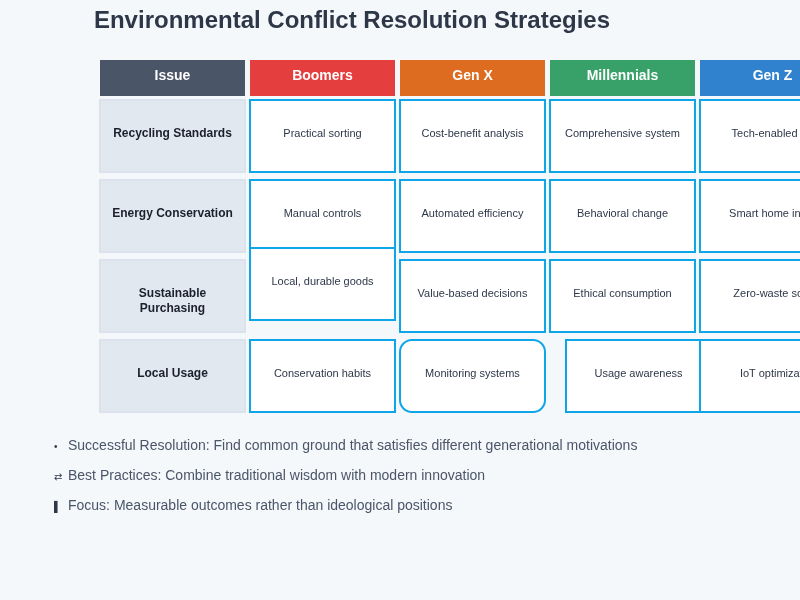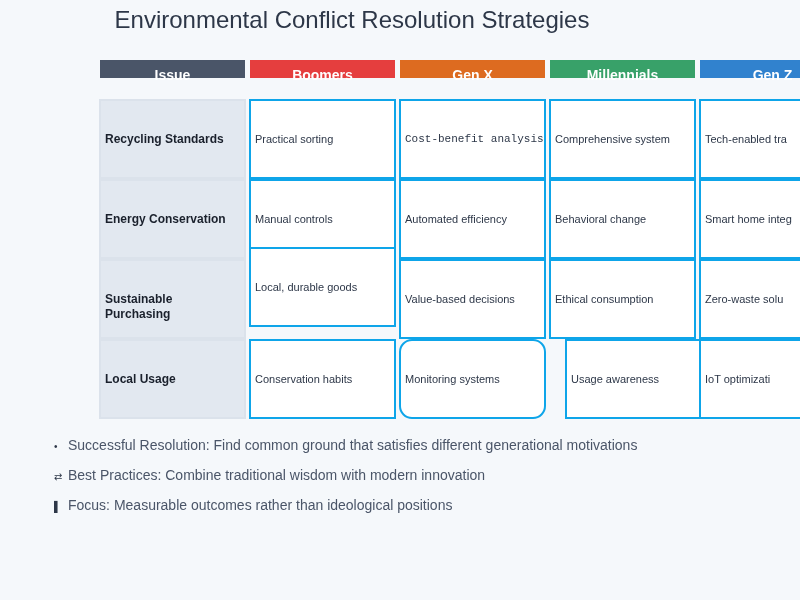--- a/index.html
+++ b/index.html
@@ -4,7 +4,7 @@
 <style>
   html, body { margin:0; padding:0; }
   body { width:800px; height:600px; overflow:hidden; background:#f5f8fb; font-family:"Liberation Sans", sans-serif; position:relative; }
-  .title { position:absolute; left:0; width:704px; top:6px; text-align:center; font-size:24px; font-weight:normal; color:#2d3748; }
+  .title { position:absolute; left:0; width:704px; top:6px; text-align:center; font-size:24px; font-weight:bold; color:#2d3748; }
   .hdr { position:absolute; top:60px; height:18px; width:145px; color:#fff; font-weight:bold; font-size:14px; line-height:30px; text-align:center; }
   .cell { position:absolute; width:143px; height:58px; border:2px solid #0ea5e9; background:#fff; box-sizing:content-box; text-align:left; font-size:11px; color:#2d3748; padding-top:18px; }
   .cell span { display:block; padding:13px 4px 0; line-height:15px; white-space:nowrap; }

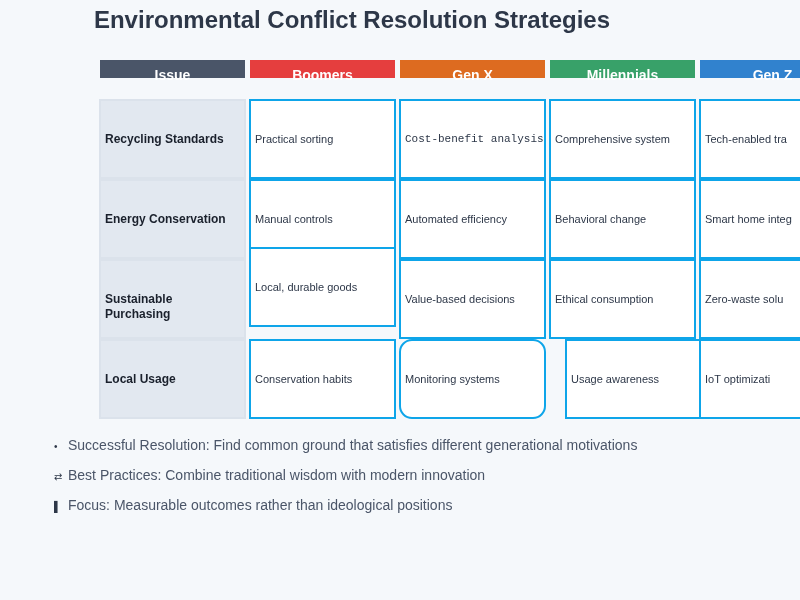--- a/index.html
+++ b/index.html
@@ -5,7 +5,7 @@
   html, body { margin:0; padding:0; }
   body { width:800px; height:600px; overflow:hidden; background:#f5f8fb; font-family:"Liberation Sans", sans-serif; position:relative; }
   .title { position:absolute; left:0; width:704px; top:6px; text-align:center; font-size:24px; font-weight:bold; color:#2d3748; }
-  .hdr { position:absolute; top:60px; height:18px; width:145px; color:#fff; font-weight:bold; font-size:14px; line-height:30px; text-align:center; }
+  .hdr { position:absolute; top:60px; height:36px; width:145px; color:#fff; font-weight:bold; font-size:14px; line-height:30px; text-align:center; }
   .cell { position:absolute; width:143px; height:58px; border:2px solid #0ea5e9; background:#fff; box-sizing:content-box; text-align:left; font-size:11px; color:#2d3748; padding-top:18px; }
   .cell span { display:block; padding:13px 4px 0; line-height:15px; white-space:nowrap; }
   .issue { background:#e2e8f0; border-color:#dbe2eb; font-weight:bold; font-size:12px; color:#1a202c; }

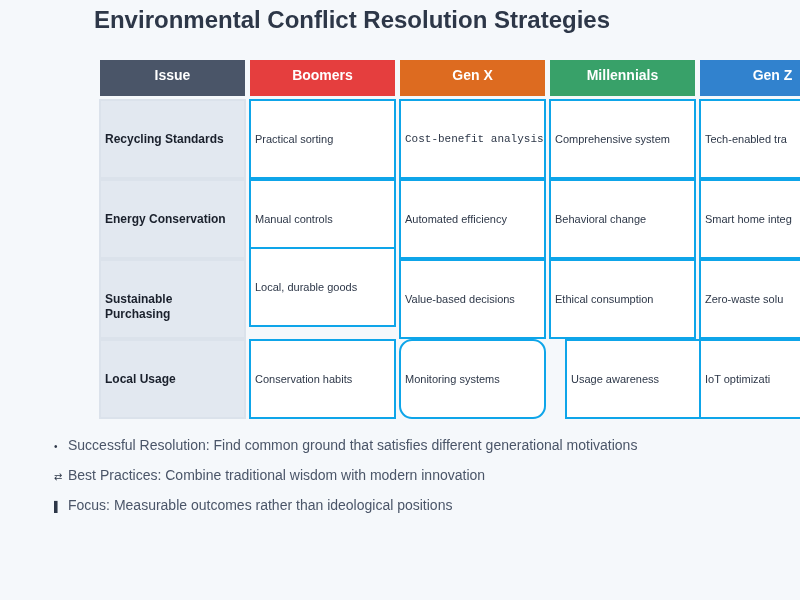--- a/index.html
+++ b/index.html
@@ -6,7 +6,7 @@
   body { width:800px; height:600px; overflow:hidden; background:#f5f8fb; font-family:"Liberation Sans", sans-serif; position:relative; }
   .title { position:absolute; left:0; width:704px; top:6px; text-align:center; font-size:24px; font-weight:bold; color:#2d3748; }
   .hdr { position:absolute; top:60px; height:36px; width:145px; color:#fff; font-weight:bold; font-size:14px; line-height:30px; text-align:center; }
-  .cell { position:absolute; width:143px; height:58px; border:2px solid #0ea5e9; background:#fff; box-sizing:content-box; text-align:left; font-size:11px; color:#2d3748; padding-top:18px; }
+  .cell { position:absolute; width:143px; height:58px; border:2px solid #0ea5e9; background:#fff; box-sizing:content-box; text-align:center; font-size:11px; color:#2d3748; padding-top:12px; }
   .cell span { display:block; padding:13px 4px 0; line-height:15px; white-space:nowrap; }
   .issue { background:#e2e8f0; border-color:#dbe2eb; font-weight:bold; font-size:12px; color:#1a202c; }
   .issue span { white-space:normal; }

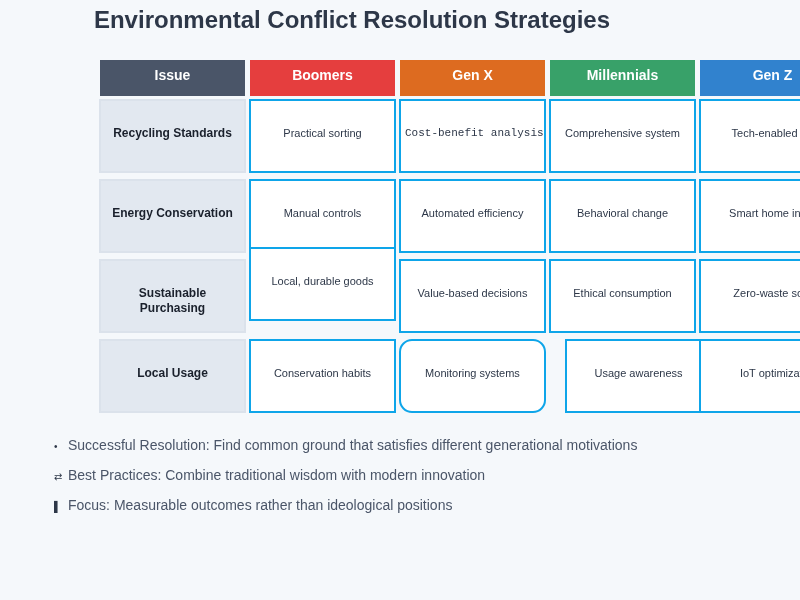--- a/index.html
+++ b/index.html
@@ -30,7 +30,7 @@
     <div class="cell " style="left: 249px; top: 99px;">
       <span>Practical sorting</span>
     </div>
-    <div class="cell " style="left: 399px; top: 99px; font-family: Liberation Mono, monospace;">
+    <div class="cell " style="left: 399px; top: 99px;">
       <span>Cost-benefit analysis</span>
     </div>
     <div class="cell " style="left: 549px; top: 99px;">

